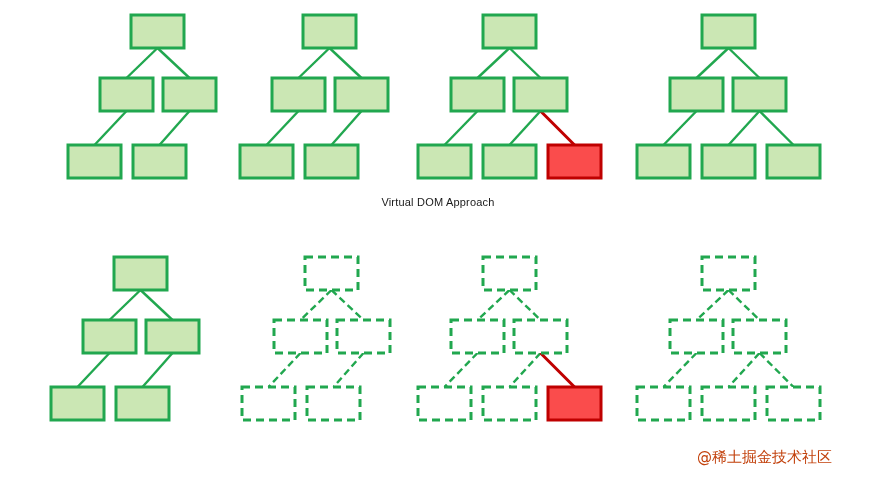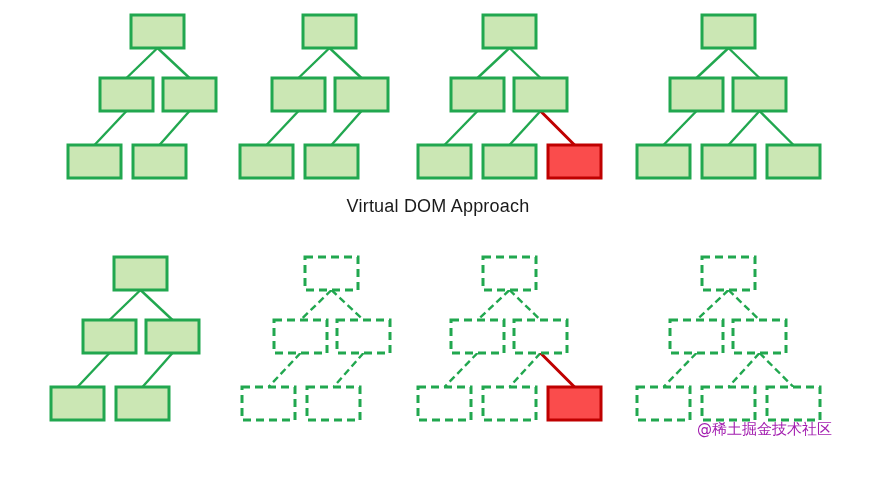--- a/index.html
+++ b/index.html
@@ -28,7 +28,7 @@
   .caption {
     position: absolute;
     font-family: "Liberation Sans", sans-serif;
-    font-size: 18px;
+    font-size: 11px;
     color: #1a1a1a;
     letter-spacing: 0.2px;
     white-space: nowrap;

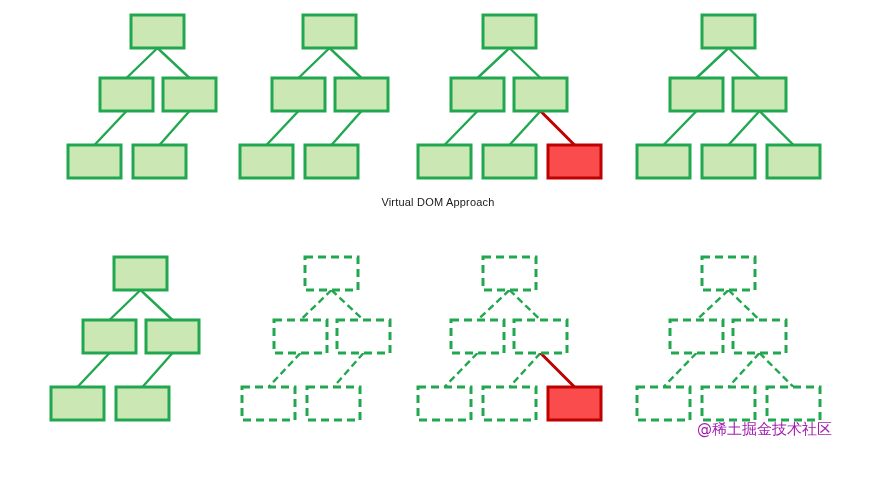--- a/index.html
+++ b/index.html
@@ -40,10 +40,10 @@
   #watermark {
     position: absolute;
     left: 697px;
-    top: 420px;
+    top: 448px;
     font-family: "DejaVu Sans", sans-serif;
     font-size: 15px;
-    color: #a21caf;
+    color: #c2410c;
     white-space: nowrap;
     user-select: none;
   }

